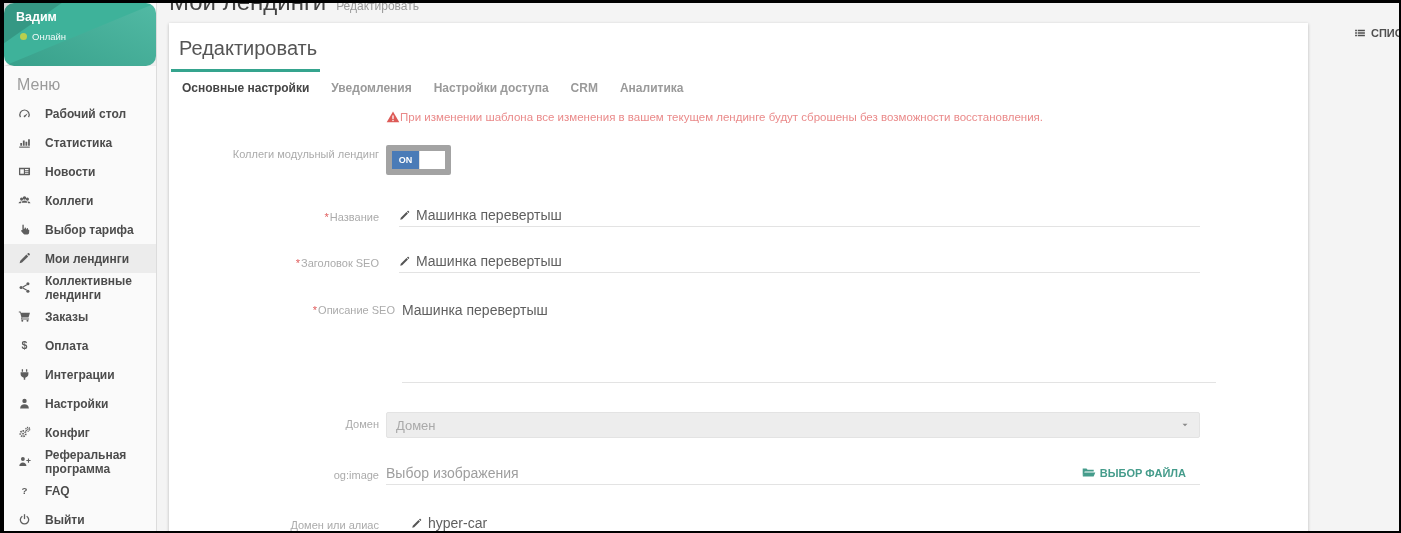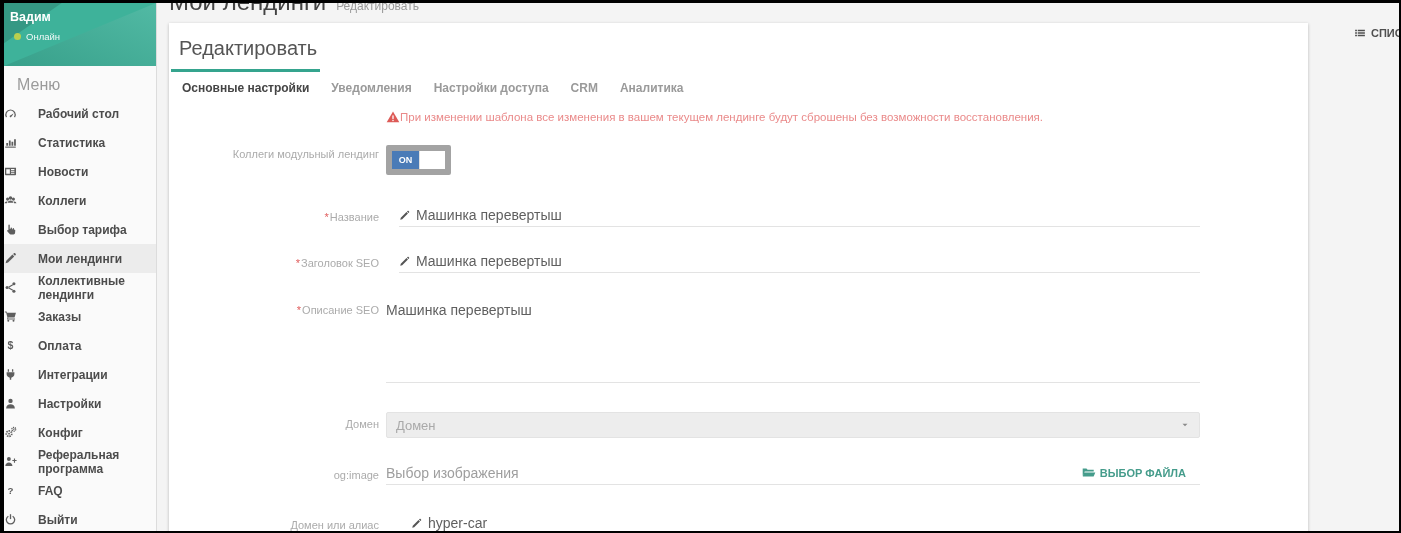--- a/index.html
+++ b/index.html
@@ -12,7 +12,7 @@
   aside{width:152px;flex-shrink:0;background:#fafafa;border-right:1px solid #dcdcdc;
         display:flex;flex-direction:column;overflow:hidden;}
   .s-head{height:56px;background:var(--header-green,#3eb29a);position:relative;
-          padding:7px 0 0 6px;color:#fff;flex-shrink:0;}
+          padding:7px 0 0 12px;color:#fff;flex-shrink:0;border-radius:10px;}
   .s-head::before{content:"";position:absolute;inset:0;
           background:linear-gradient(205deg,rgba(255,255,255,.10),rgba(0,0,0,.10));
           clip-path:polygon(100% 0,100% 100%,0 100%);}

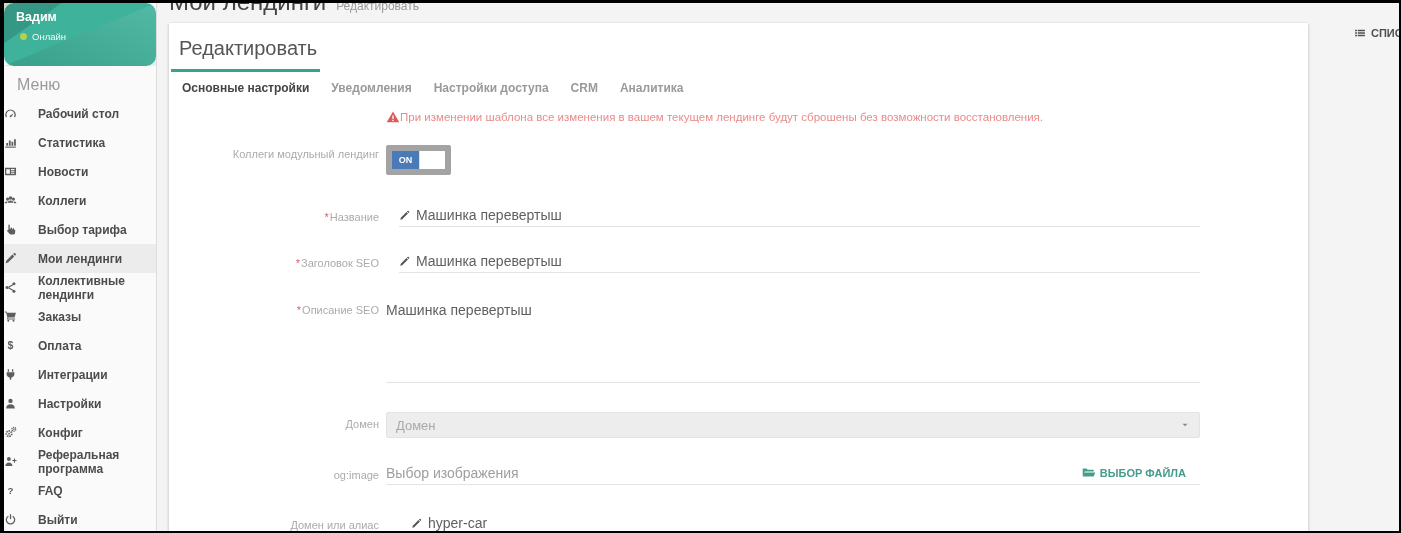--- a/index.html
+++ b/index.html
@@ -23,7 +23,7 @@
           color:rgba(255,255,255,.92);display:flex;align-items:center;gap:5px;}
   .dot{width:7px;height:7px;border-radius:50%;background:var(--online-dot,#b9cf4e);}
   .s-menu-label{margin:10px 0 5px 13px;font-size:16px;color:#9b9b9b;}
-  .menu-item{display:flex;align-items:center;gap:19px;height:29px;
+  .menu-item{display:flex;align-items:center;gap:12px;padding-left:14px;height:29px;
           font-size:12px;font-weight:700;color:#4c4c4c;cursor:pointer;flex-shrink:0;}
   .menu-item.active{background:#ececec;}
   .mi-icon{width:15px;display:flex;color:#5e5e5e;flex-shrink:0;}

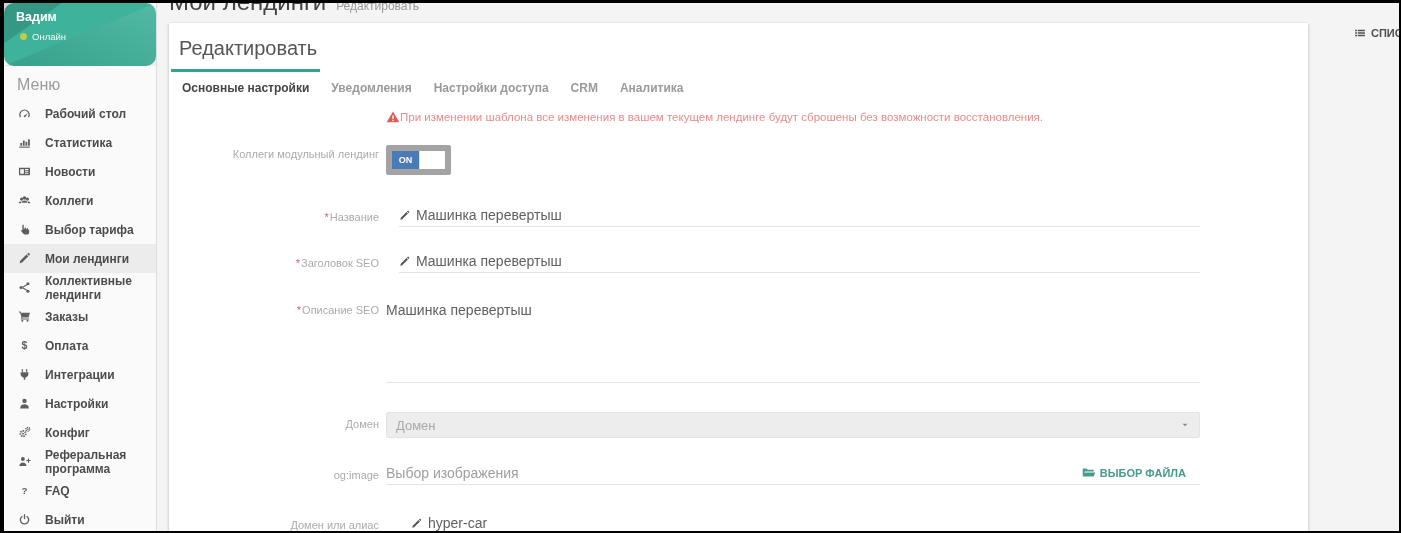--- a/index.html
+++ b/index.html
@@ -57,7 +57,7 @@
   .fcontent{margin-left:7px;width:814px;position:relative;}
   .row-toggle{margin-top:18px;}  .row-toggle .flabel{padding-top:3px;}
   .row-name{margin-top:32px;}   .row-seo{margin-top:26px;}
-  .row-desc{margin-top:29px;}   .row-desc .flabel{padding-top:2px;}
+  .row-desc{margin-top:29px;padding-left:16px;}   .row-desc .flabel{padding-top:2px;}
   .row-domain{margin-top:29px;} .row-domain .flabel{padding-top:6px;}
   .row-og{margin-top:27px;}     .row-alias{margin-top:30px;gap:12px;}
 

